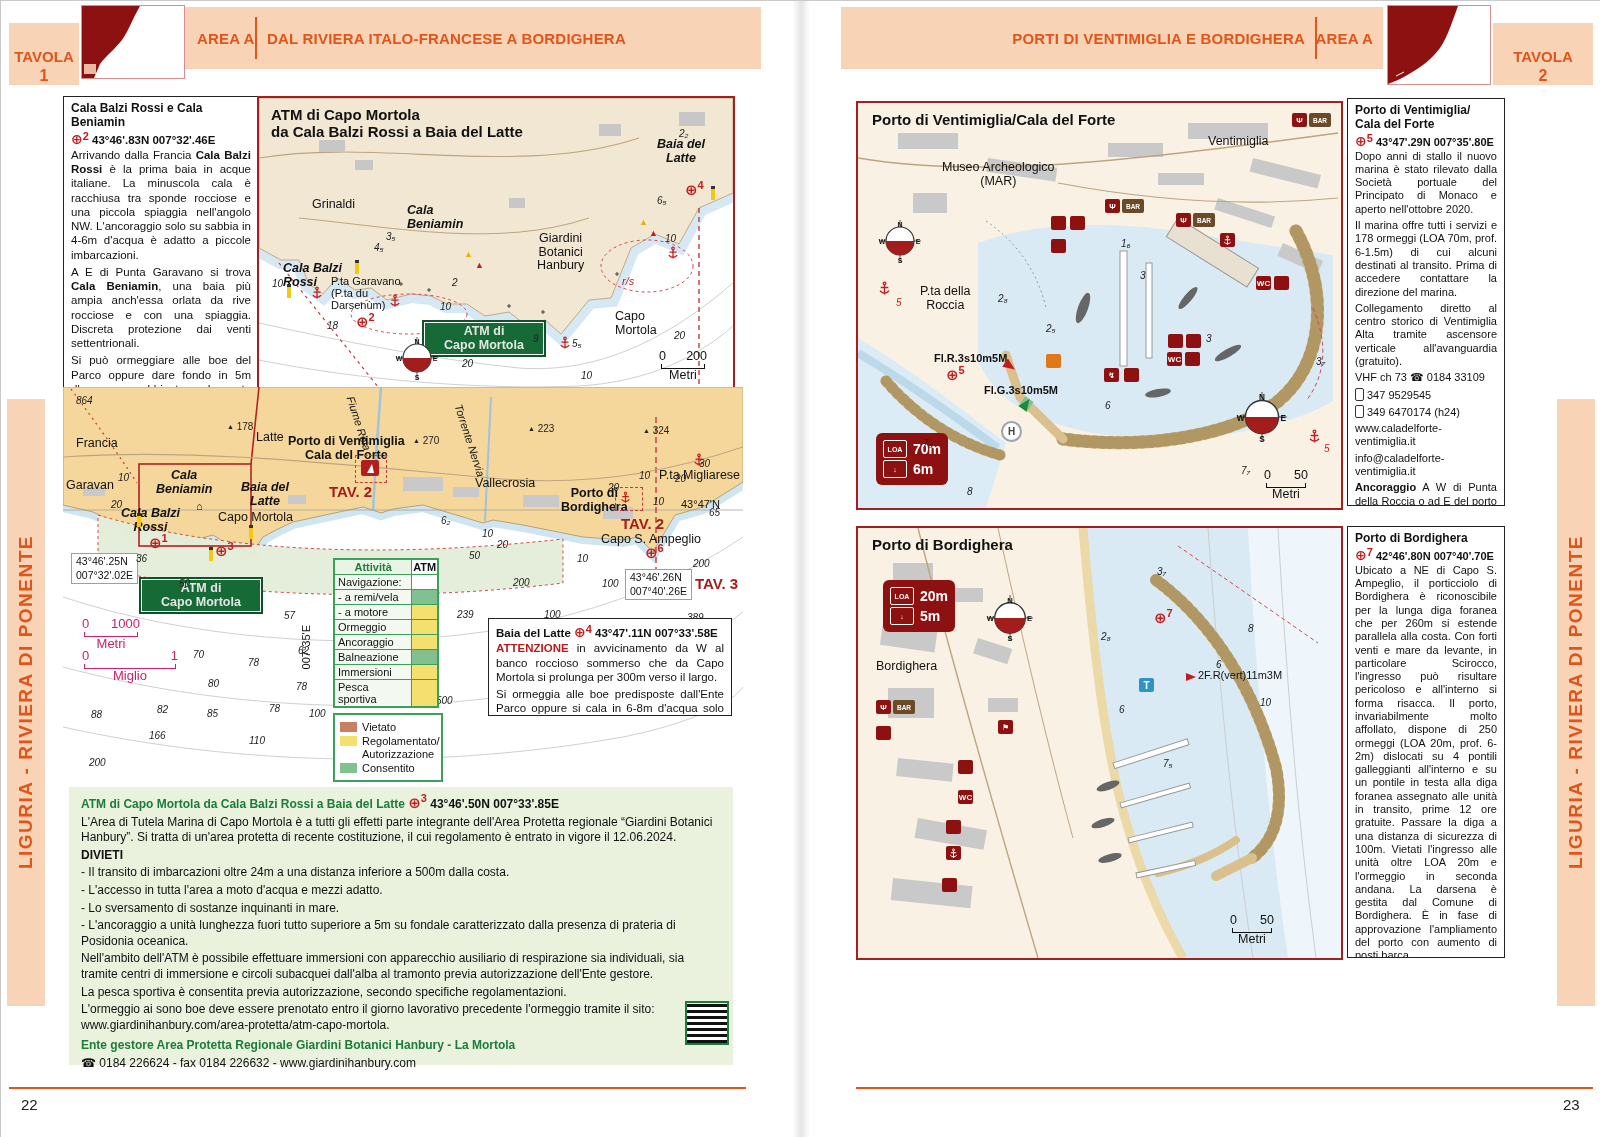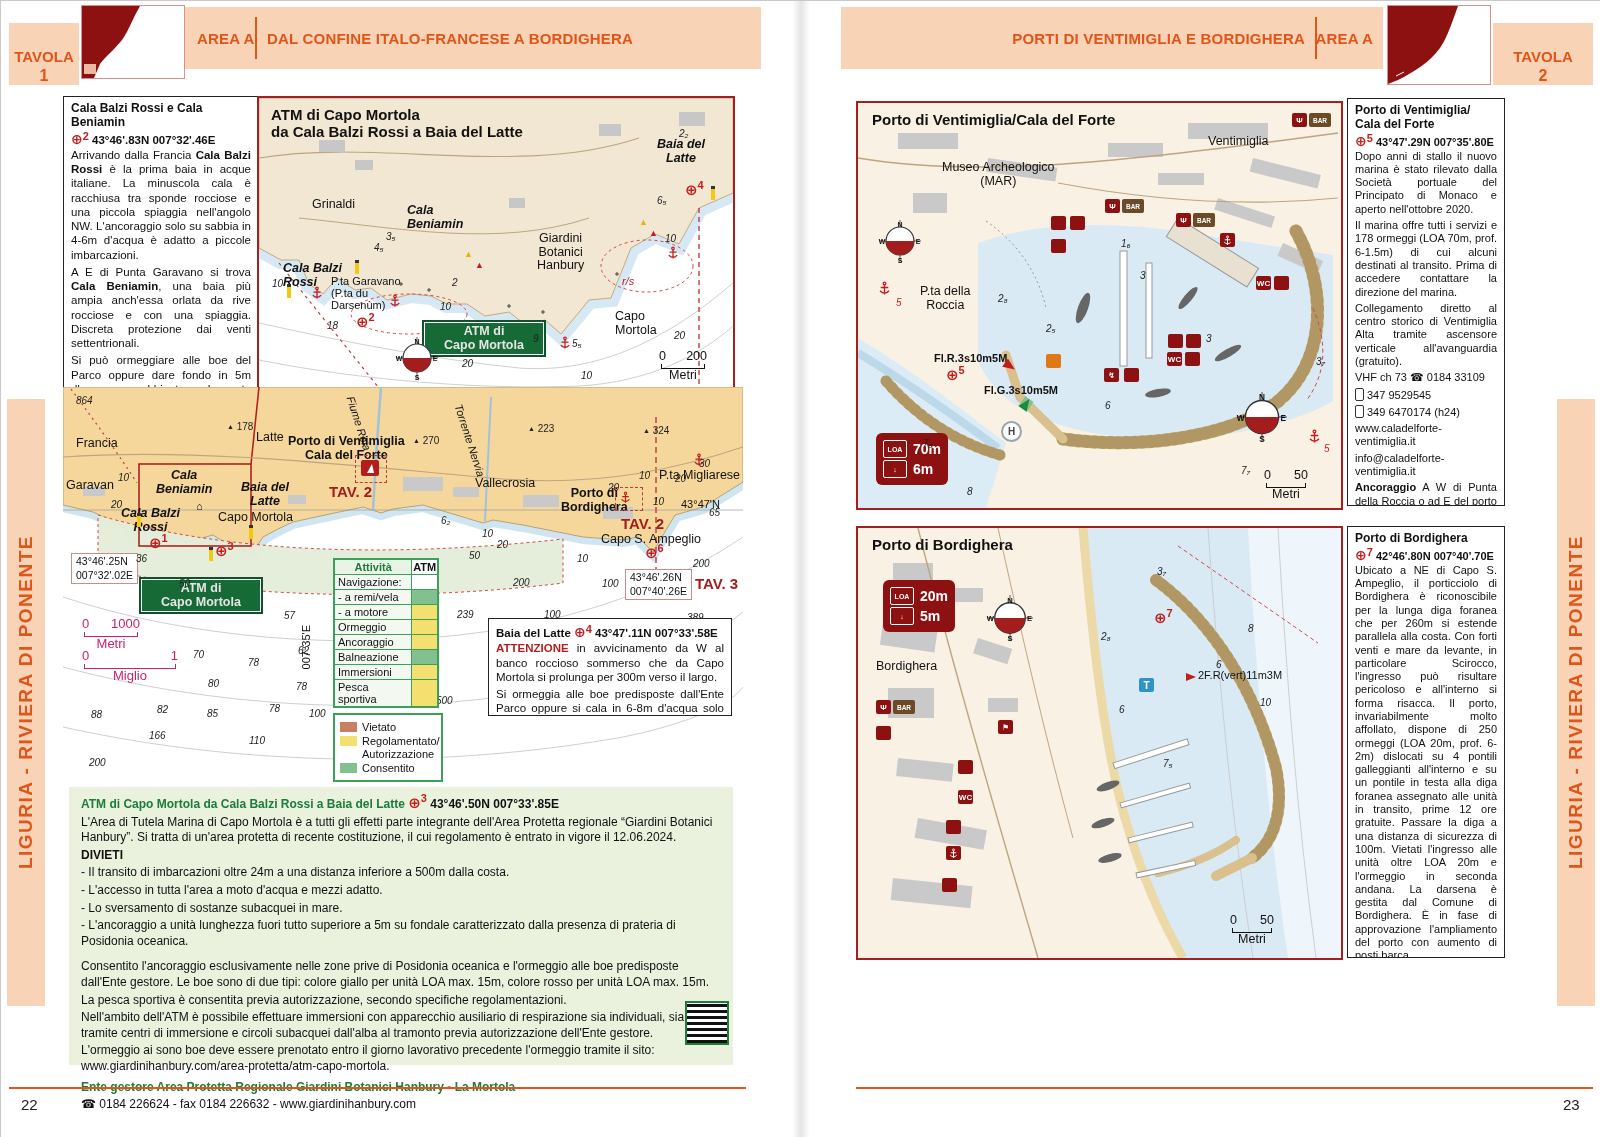--- a/index.html
+++ b/index.html
@@ -132,7 +132,7 @@
   <div class="abs peach" style="left:184px;top:6px;width:576px;height:62px">
     <div class="abs hdr-title" style="left:12px;top:0;height:62px">AREA A</div>
     <div class="abs hdiv" style="left:70px;top:10px;height:42px"></div>
-    <div class="abs hdr-title" style="left:82px;top:0;height:62px">DAL CONFINE ITALO-FRANCESE A BORDIGHERA</div>
+    <div class="abs hdr-title" style="left:82px;top:0;height:62px">DAL RIVIERA ITALO-FRANCESE A BORDIGHERA</div>
   </div>
 
   <div class="abs vstrip" style="left:6px;top:398px;width:38px;height:607px">

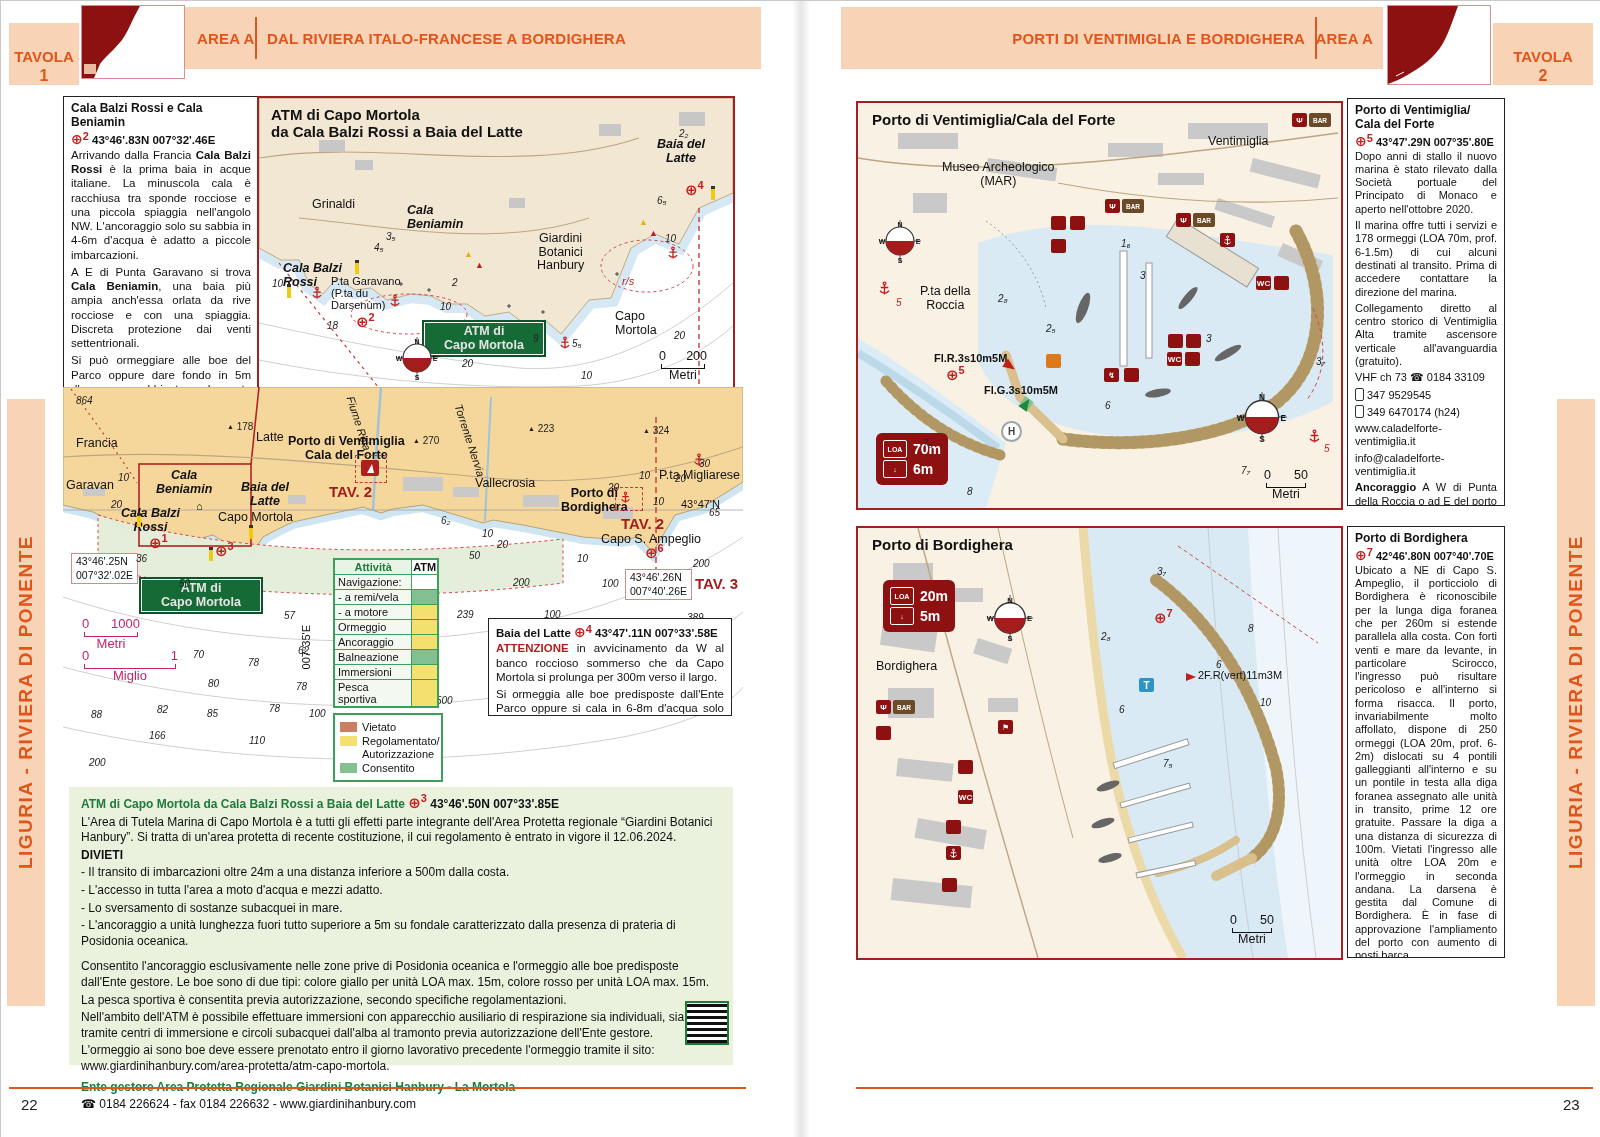--- a/index.html
+++ b/index.html
@@ -433,7 +433,7 @@
     <p class="b">DIVIETI</p>
     <p>- Il transito di imbarcazioni oltre 24m a una distanza inferiore a 500m dalla costa.</p>
     <p>- L'accesso in tutta l'area a moto d'acqua e mezzi adatto.</p>
-    <p>- Lo sversamento di sostanze subacquei in mare.</p>
+    <p>- Lo sversamento di sostanze inquinanti in mare.</p>
     <p>- L'ancoraggio a unità lunghezza fuori tutto superiore a 5m su fondale caratterizzato dalla presenza di prateria di Posidonia oceanica.</p>
     <p class="sp">Consentito l'ancoraggio esclusivamente nelle zone prive di Posidonia oceanica e l'ormeggio alle boe predisposte dall'Ente gestore. Le boe sono di due tipi: colore giallo per unità LOA max. 15m, colore rosso per unità LOA max. 15m.</p>
     <p>La pesca sportiva è consentita previa autorizzazione, secondo specifiche regolamentazioni.</p>

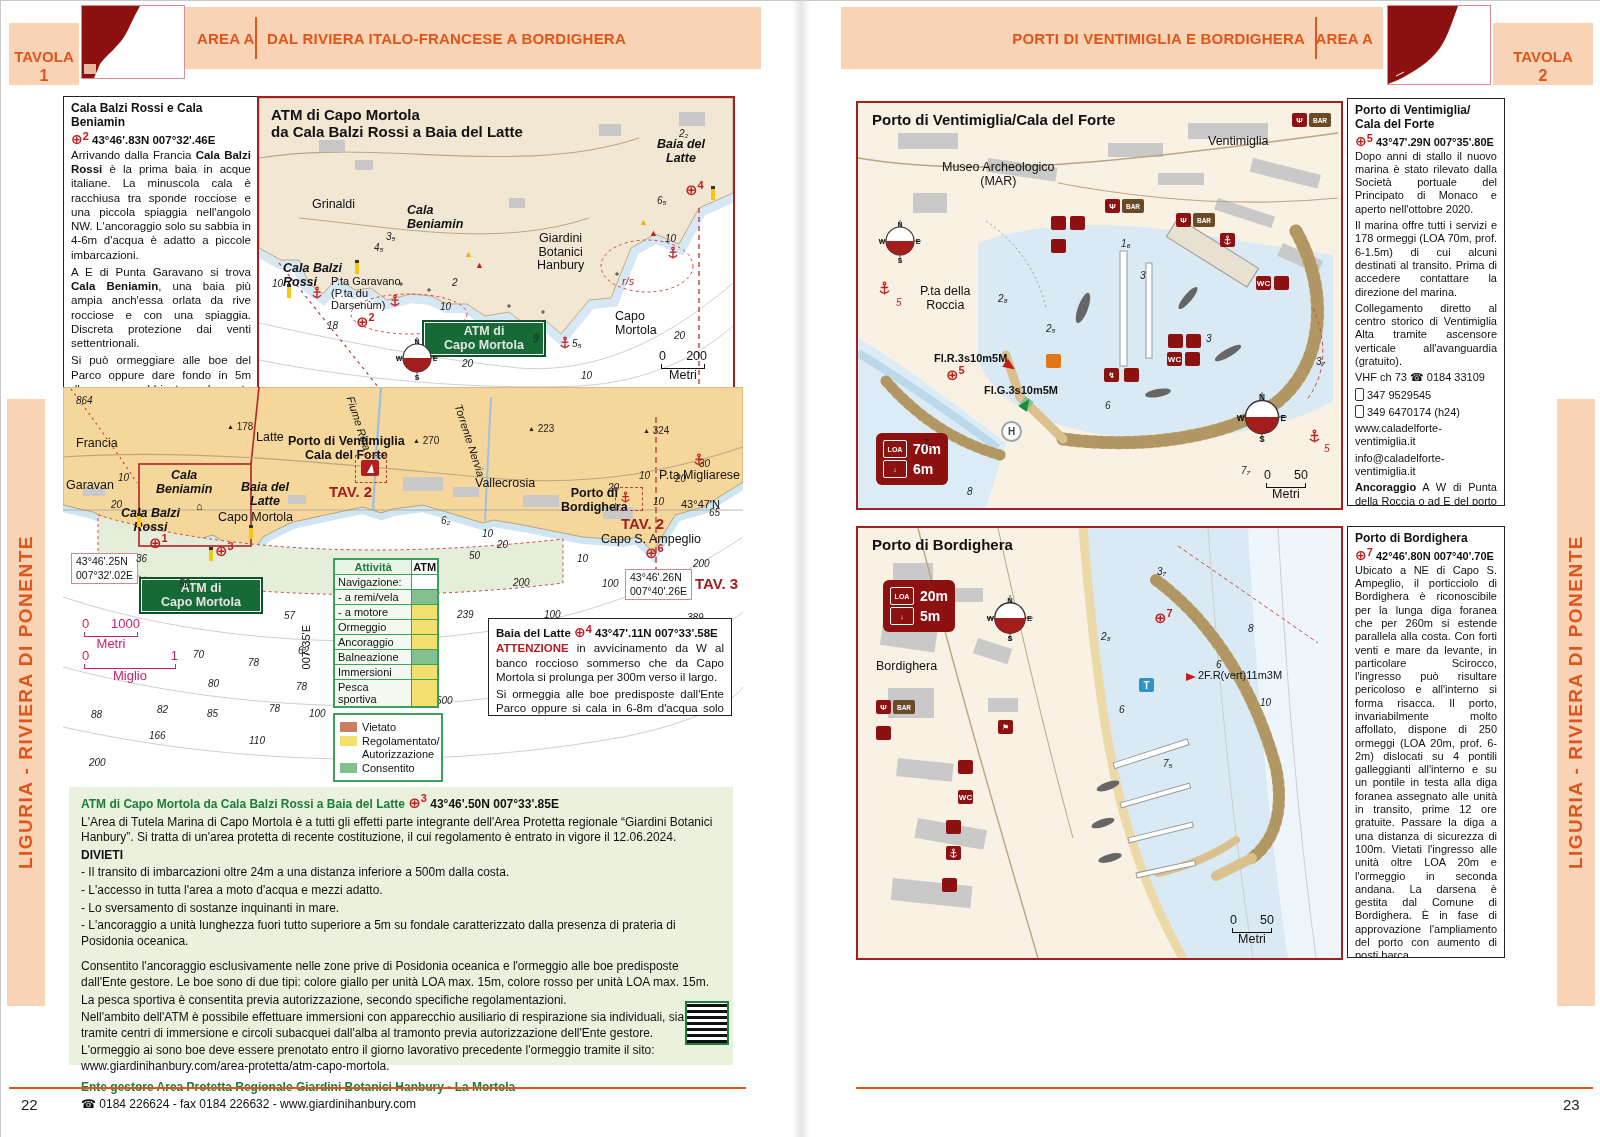--- a/index.html
+++ b/index.html
@@ -435,7 +435,6 @@
     <p>- L'accesso in tutta l'area a moto d'acqua e mezzi adatto.</p>
     <p>- Lo sversamento di sostanze inquinanti in mare.</p>
     <p>- L'ancoraggio a unità lunghezza fuori tutto superiore a 5m su fondale caratterizzato dalla presenza di prateria di Posidonia oceanica.</p>
-    <p class="sp">Consentito l'ancoraggio esclusivamente nelle zone prive di Posidonia oceanica e l'ormeggio alle boe predisposte dall'Ente gestore. Le boe sono di due tipi: colore giallo per unità LOA max. 15m, colore rosso per unità LOA max. 15m.</p>
     <p>La pesca sportiva è consentita previa autorizzazione, secondo specifiche regolamentazioni.</p>
     <p>Nell'ambito dell'ATM è possibile effettuare immersioni con apparecchio ausiliario di respirazione sia individuali, sia tramite centri di immersione e circoli subacquei dall'alba al tramonto previa autorizzazione dell'Ente gestore.</p>
     <p>L'ormeggio ai sono boe deve essere prenotato entro il giorno lavorativo precedente l'ormeggio tramite il sito: www.giardinihanbury.com/area-protetta/atm-capo-mortola.</p>

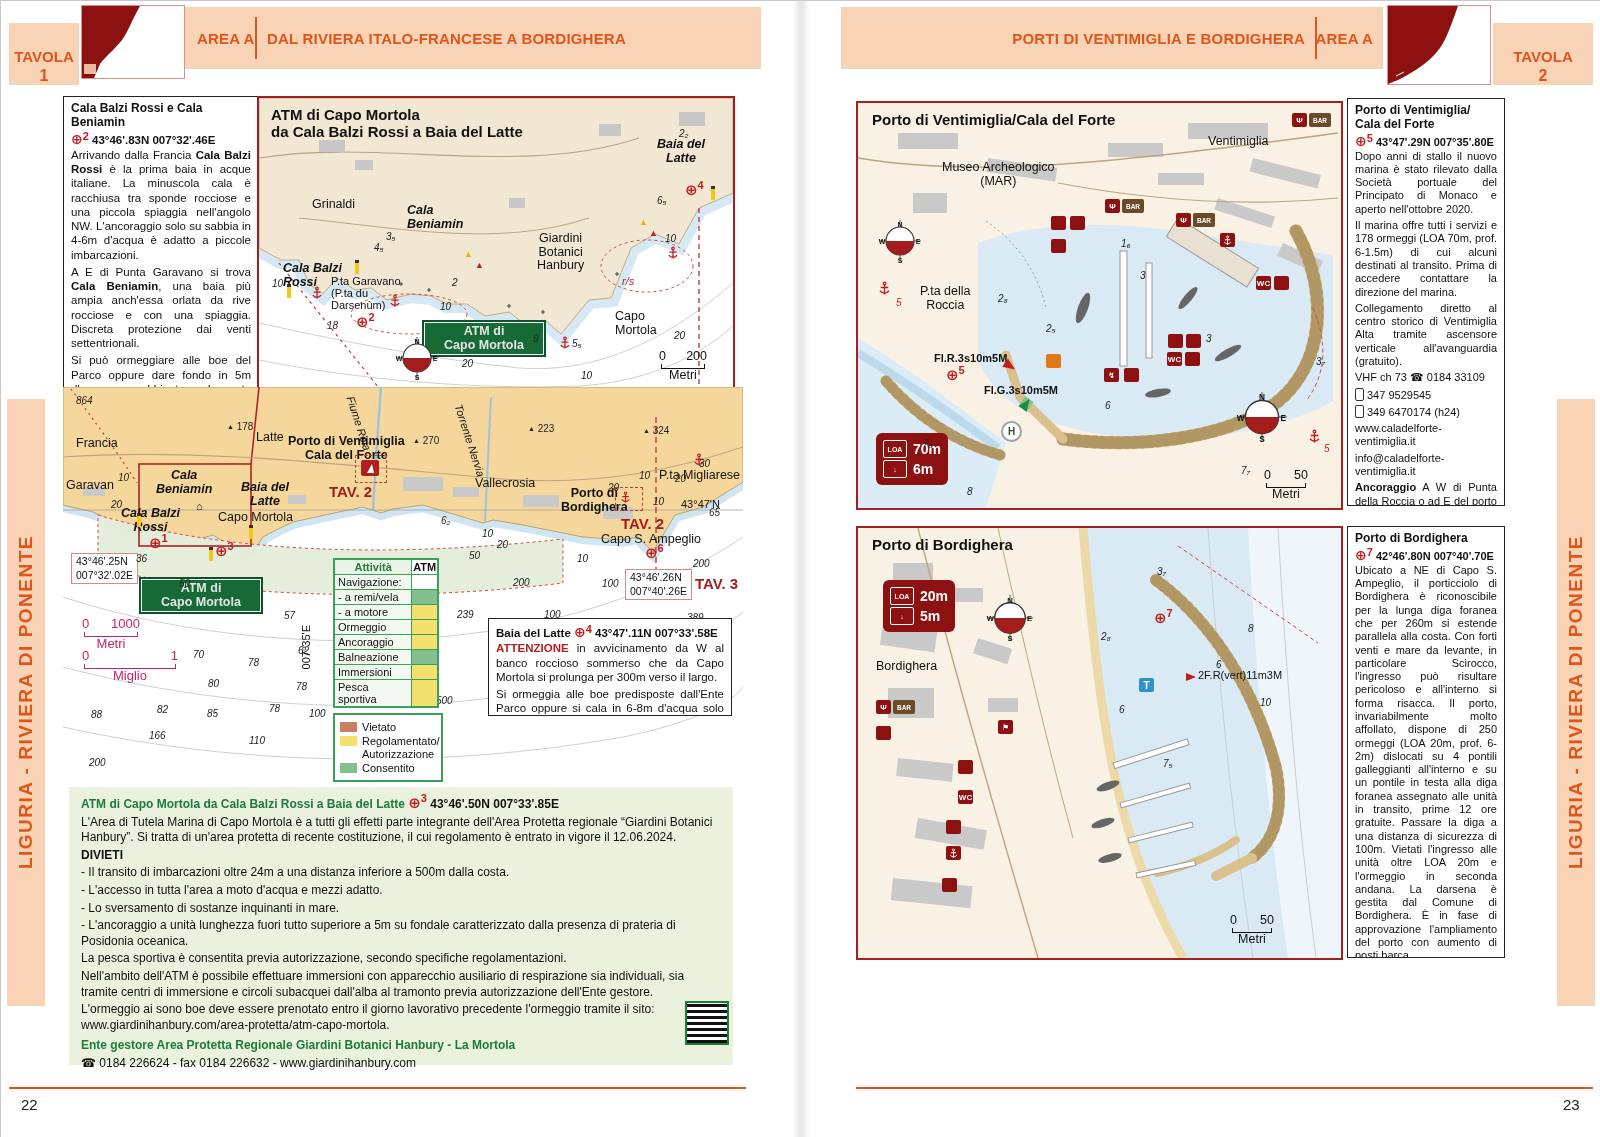--- a/index.html
+++ b/index.html
@@ -435,8 +435,8 @@
     <p>- L'accesso in tutta l'area a moto d'acqua e mezzi adatto.</p>
     <p>- Lo sversamento di sostanze inquinanti in mare.</p>
     <p>- L'ancoraggio a unità lunghezza fuori tutto superiore a 5m su fondale caratterizzato dalla presenza di prateria di Posidonia oceanica.</p>
+    <p>Nell'ambito dell'ATM è possibile effettuare immersioni con apparecchio ausiliario di respirazione sia individuali, sia tramite centri di immersione e circoli subacquei dall'alba al tramonto previa autorizzazione dell'Ente gestore.</p>
     <p>La pesca sportiva è consentita previa autorizzazione, secondo specifiche regolamentazioni.</p>
-    <p>Nell'ambito dell'ATM è possibile effettuare immersioni con apparecchio ausiliario di respirazione sia individuali, sia tramite centri di immersione e circoli subacquei dall'alba al tramonto previa autorizzazione dell'Ente gestore.</p>
     <p>L'ormeggio ai sono boe deve essere prenotato entro il giorno lavorativo precedente l'ormeggio tramite il sito: www.giardinihanbury.com/area-protetta/atm-capo-mortola.</p>
     <p class="gn" style="margin-top:5px">Ente gestore Area Protetta Regionale Giardini Botanici Hanbury - La Mortola</p>
     <p>☎ 0184 226624 - fax 0184 226632 - www.giardinihanbury.com</p>

